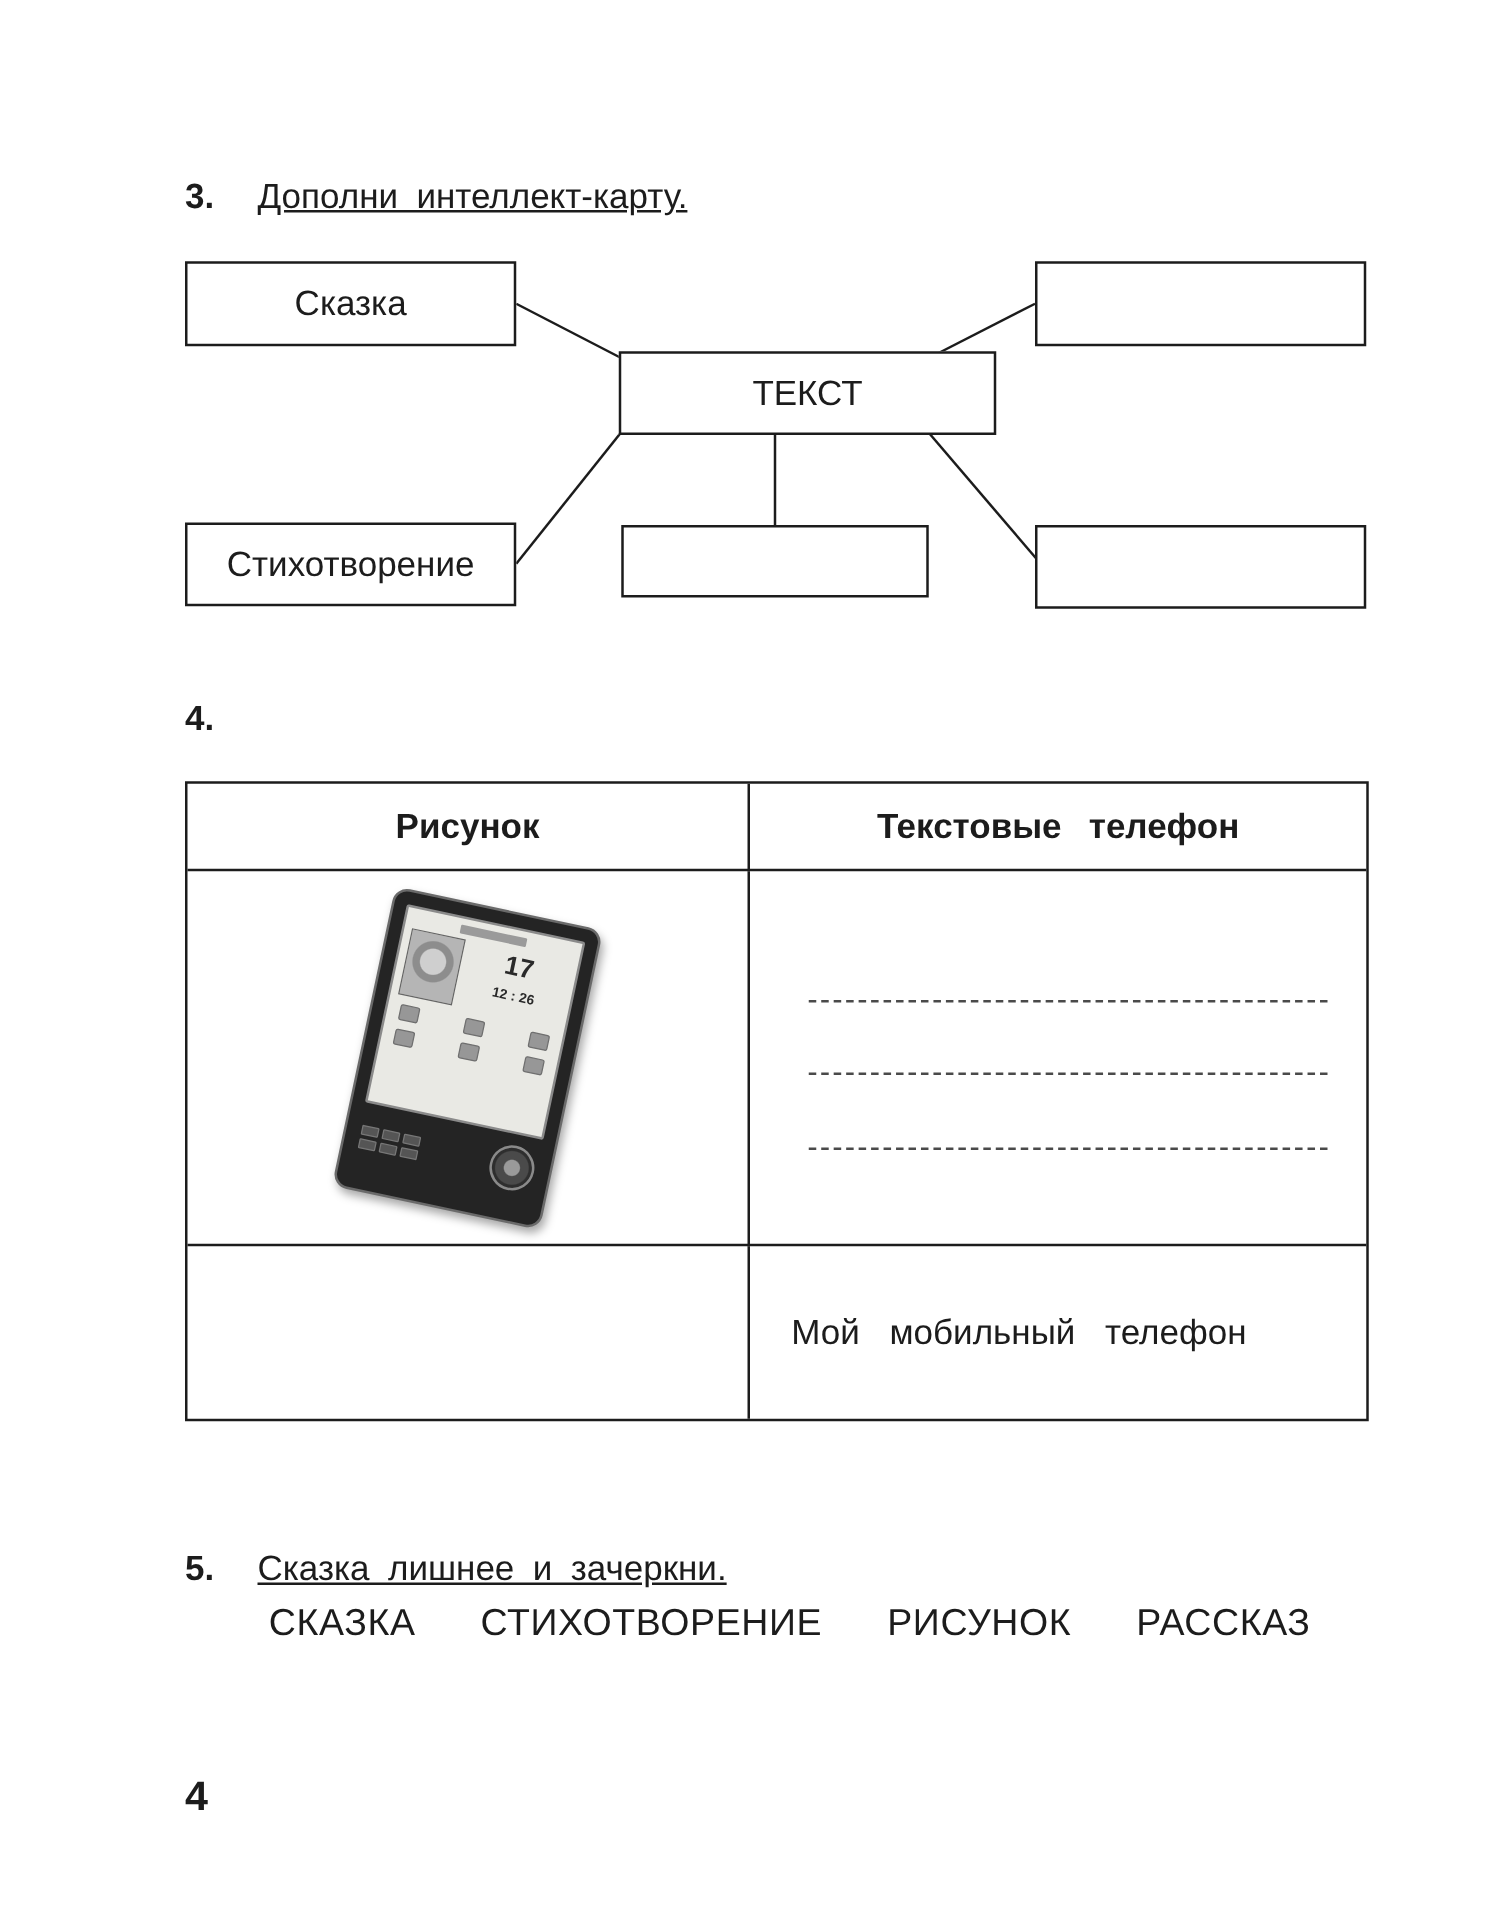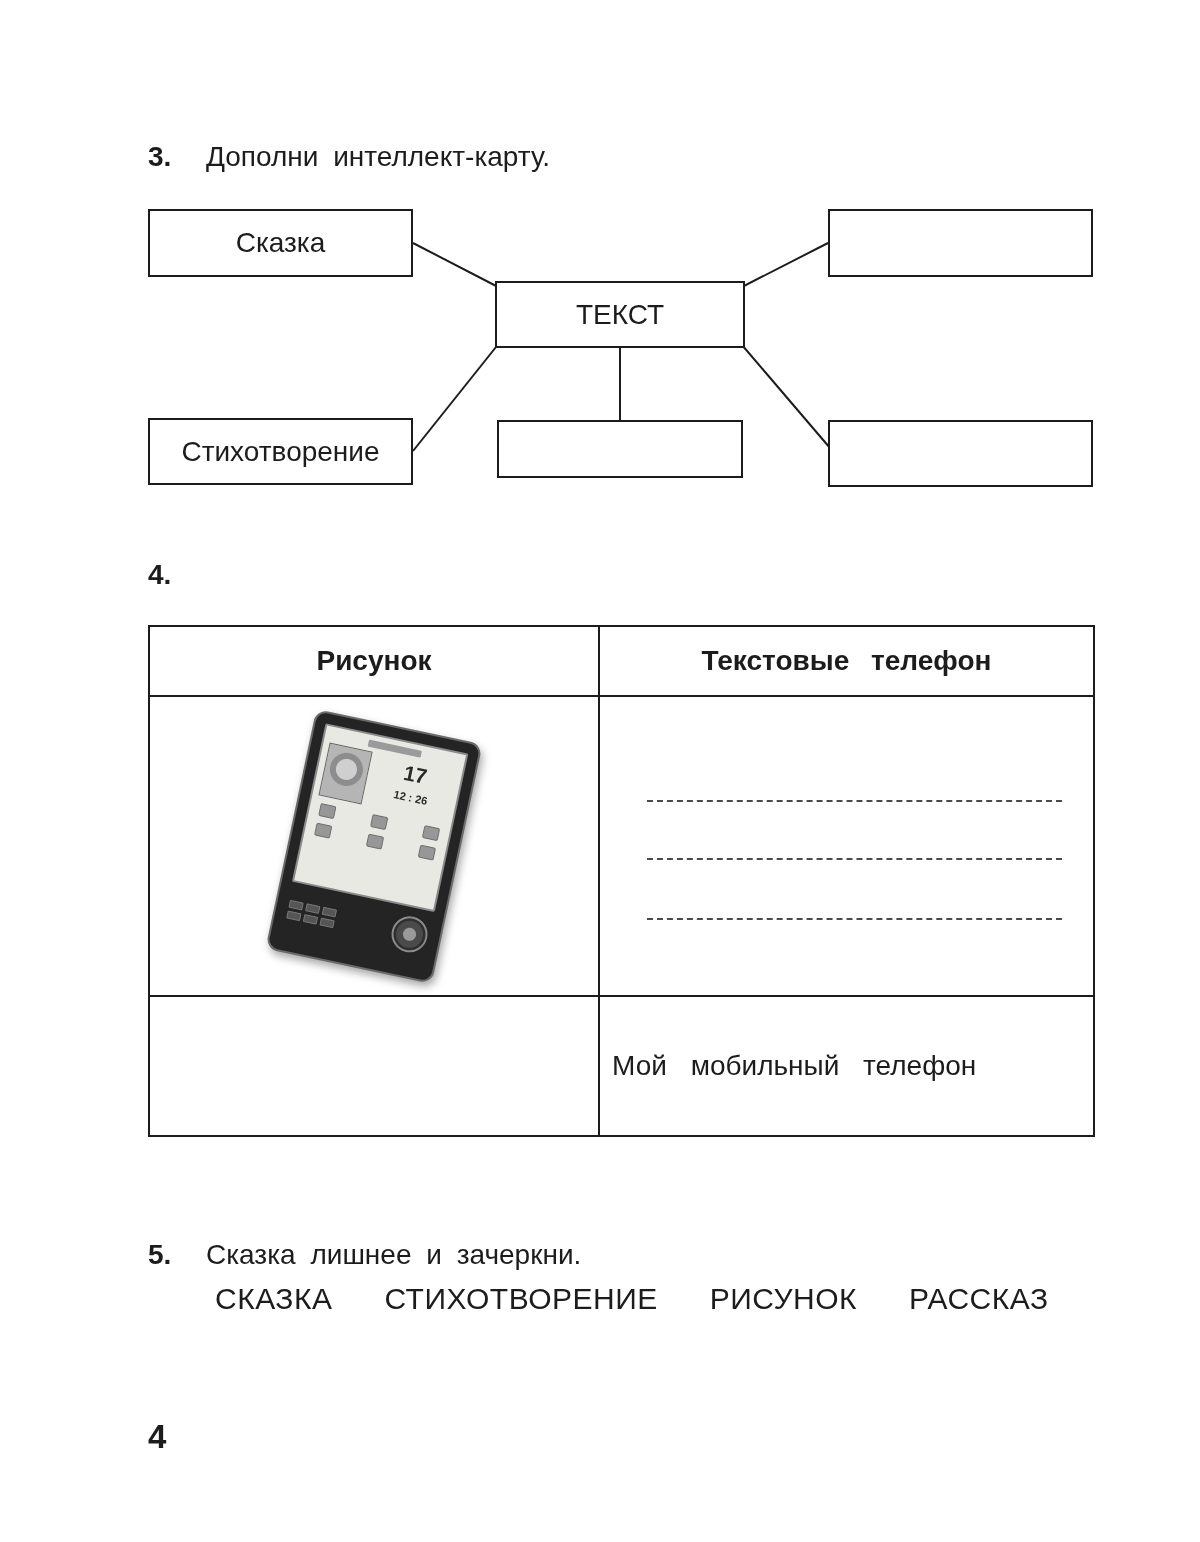--- a/index.html
+++ b/index.html
@@ -12,7 +12,7 @@
   
   .task-header { position:absolute; left:148px; display:flex; font-size:28px; line-height:1.2; }
   .task-num { font-weight:bold; width:58px; flex:0 0 58px; }
-  .task-title { word-spacing:7px; }
+  .task-title { word-spacing:7px;text-decoration:underline; }
   .t3 { top:140px; }
   .t4 { top:558px; }
   .t5 { top:1238px; }

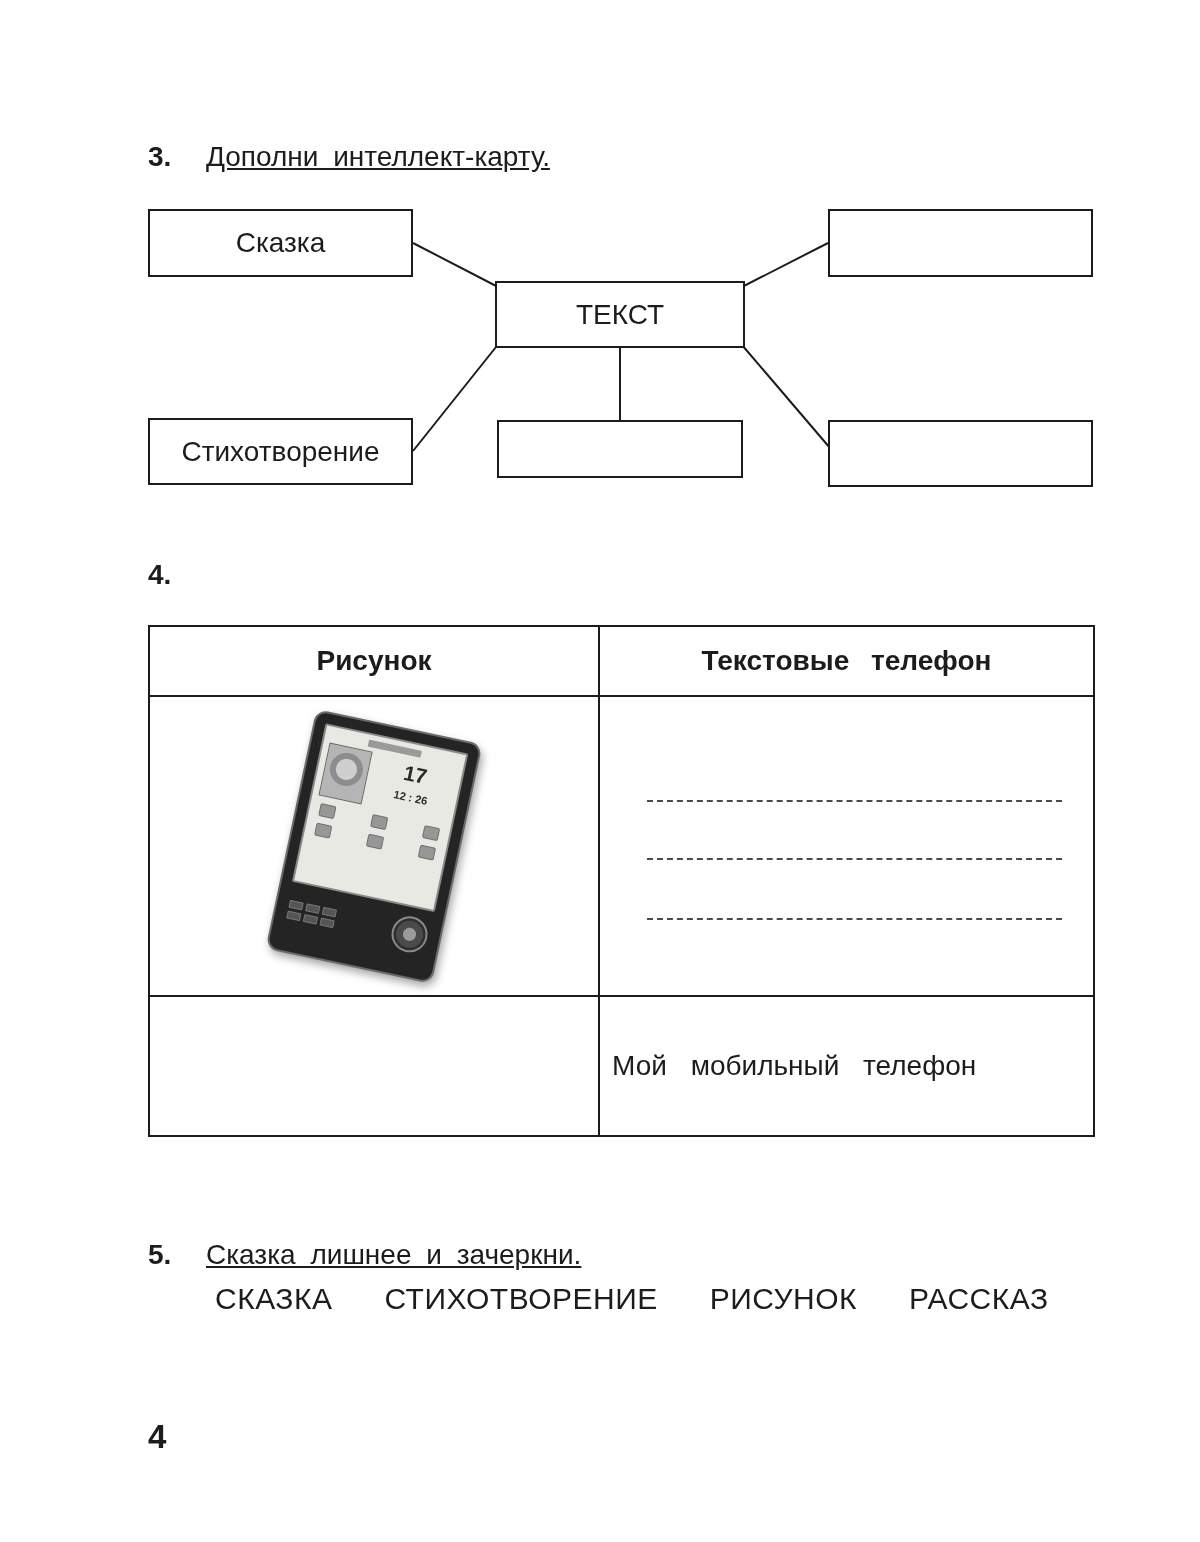--- a/index.html
+++ b/index.html
@@ -25,7 +25,7 @@
     display:flex; align-items:center; justify-content:center; font-size:28px;
   }
   .mm-topleft    { left:148px; top:9px;   width:265px; height:68px; }
-  .mm-center     { left:495px; top:81px;  width:250px; height:67px; }
+  .mm-center     { left:495px; top:81px;  width:302px; height:67px; }
   .mm-topright   { left:828px; top:9px;   width:265px; height:68px; }
   .mm-botleft    { left:148px; top:218px; width:265px; height:67px; }
   .mm-botcenter  { left:497px; top:220px; width:246px; height:58px; }

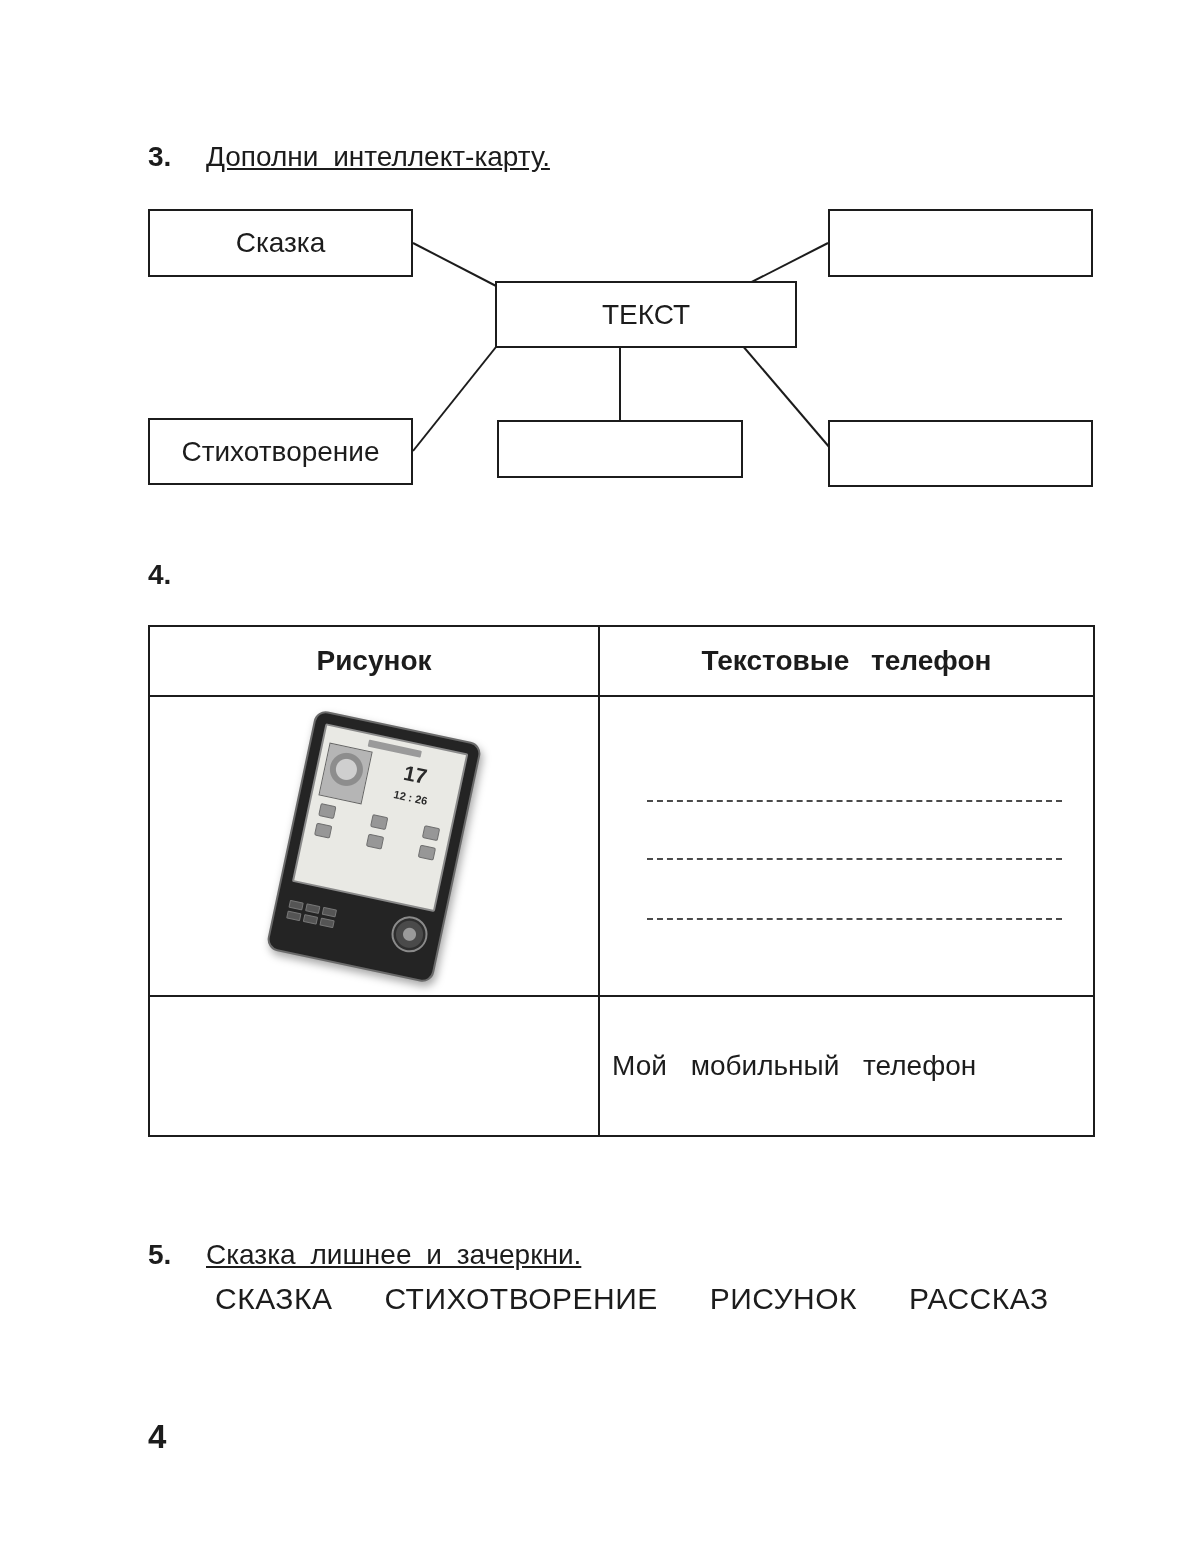--- a/index.html
+++ b/index.html
@@ -44,7 +44,7 @@
   .pic-cell { display:flex; align-items:center; justify-content:center; }
   .dash-line { position:absolute; left:47px; width:415px; height:0; border-top:2px dashed #4a4a4a; }
   .dash-1 { top:103px; } .dash-2 { top:161px; } .dash-3 { top:221px; }
-  .answer-cell { display:flex; align-items:center; padding-left:12px; font-size:28px; word-spacing:16px; }
+  .answer-cell { display:flex; align-items:center; padding-left:33px; font-size:28px; word-spacing:16px; }
 
   
   .device {

